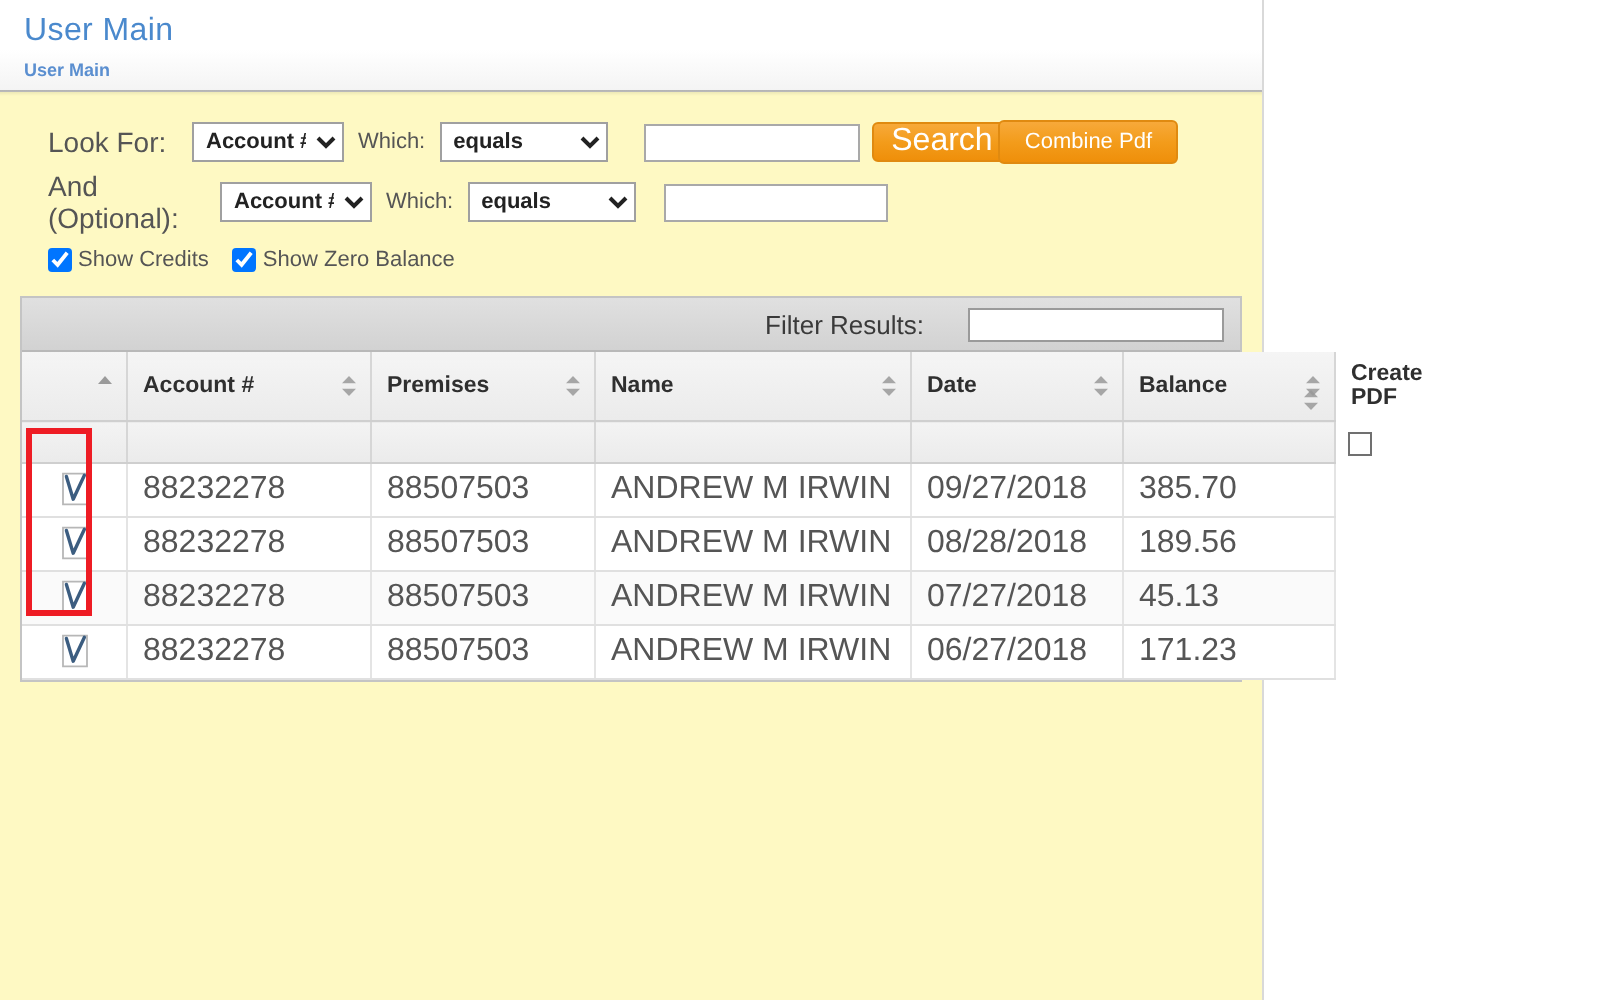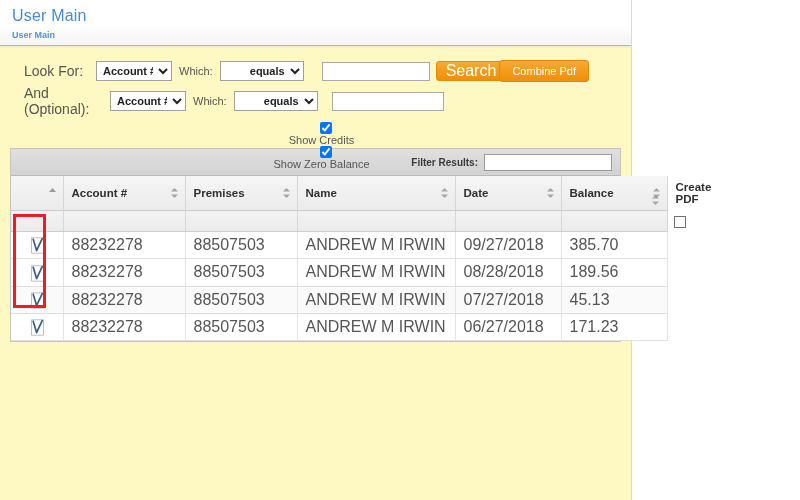--- a/index.html
+++ b/index.html
@@ -90,7 +90,7 @@
     box-sizing: border-box;
   }
   select.combo.acct { width: 76px; }
-  select.combo.which { width: 84px; text-align: right; }
+  select.combo.which { width: 84px; }
   .text-input {
     height: 19px;
     width: 110px;

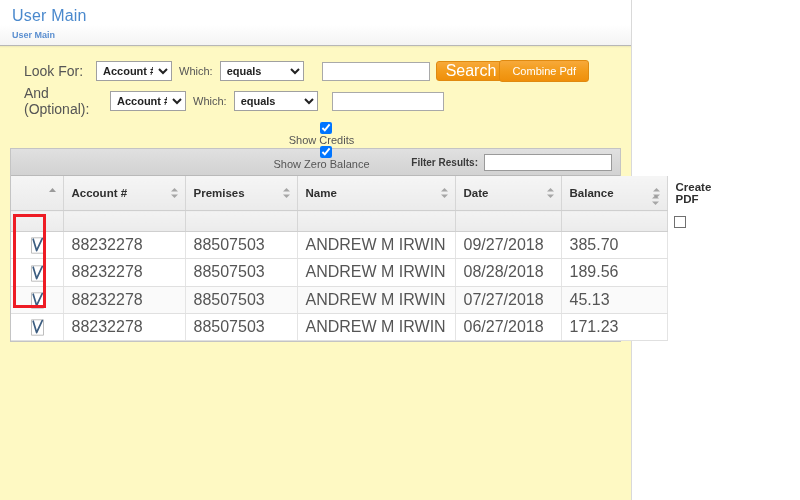--- a/index.html
+++ b/index.html
@@ -138,7 +138,6 @@
     align-items: center;
     margin: 8px 0 0 24px;
     height: 16px;
-    flex-direction: column;
   }
   .chk {
     width: 12px;

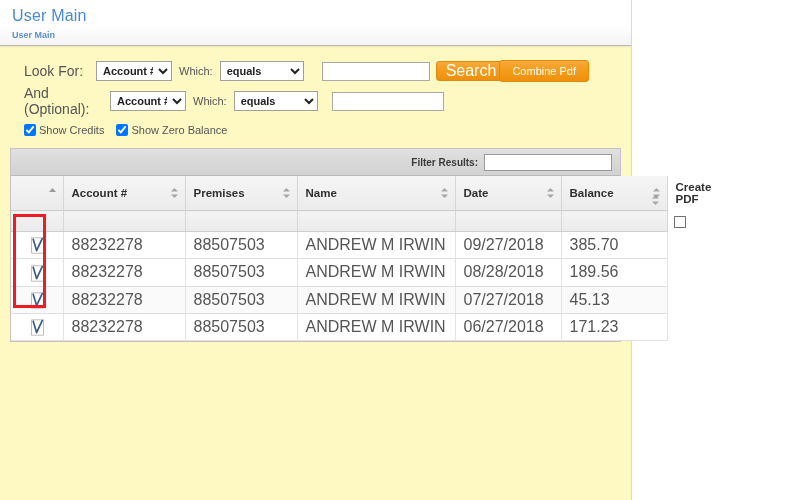--- a/index.html
+++ b/index.html
@@ -168,10 +168,10 @@
     padding-right: 8px;
   }
   .filter-label {
-    font-size: 10px;
-    font-weight: bold;
+    font-size: 13px;
+    font-weight: normal;
     color: #3a3a3a;
-    margin-right: 6px;
+    margin-right: 22px;
   }
   .filter-input {
     width: 128px;

